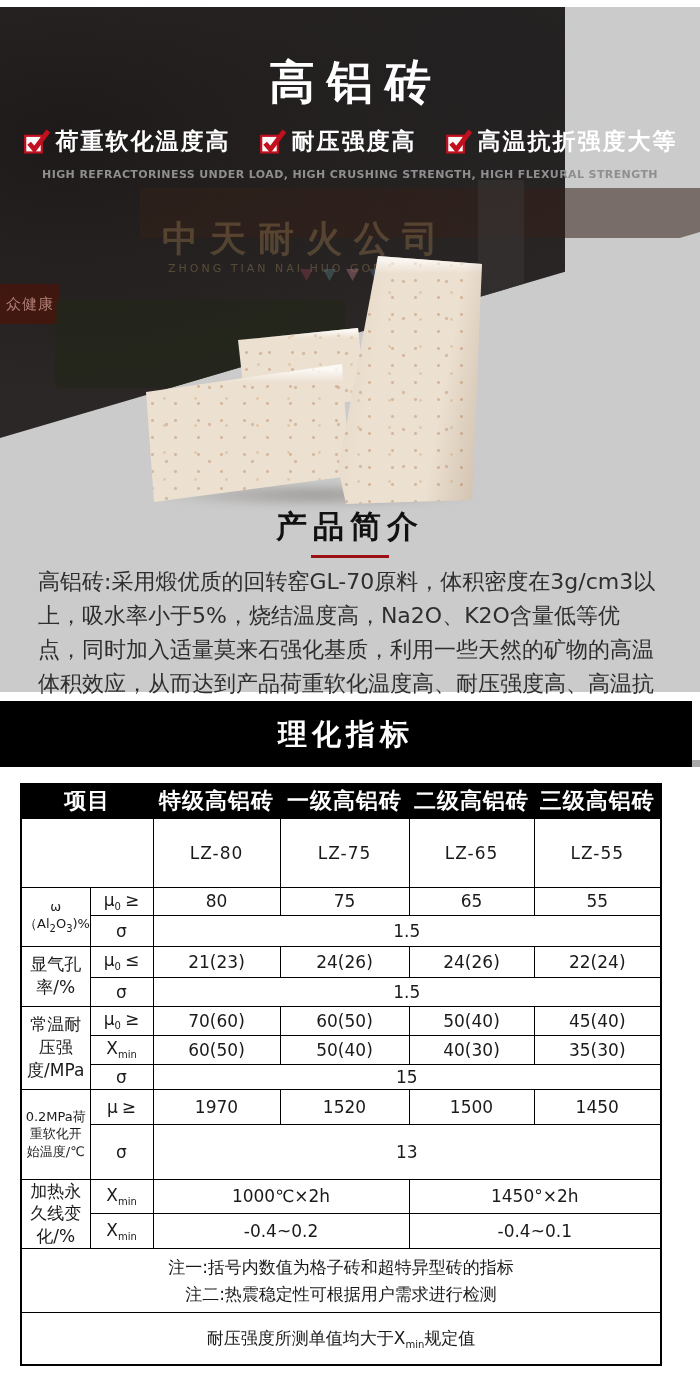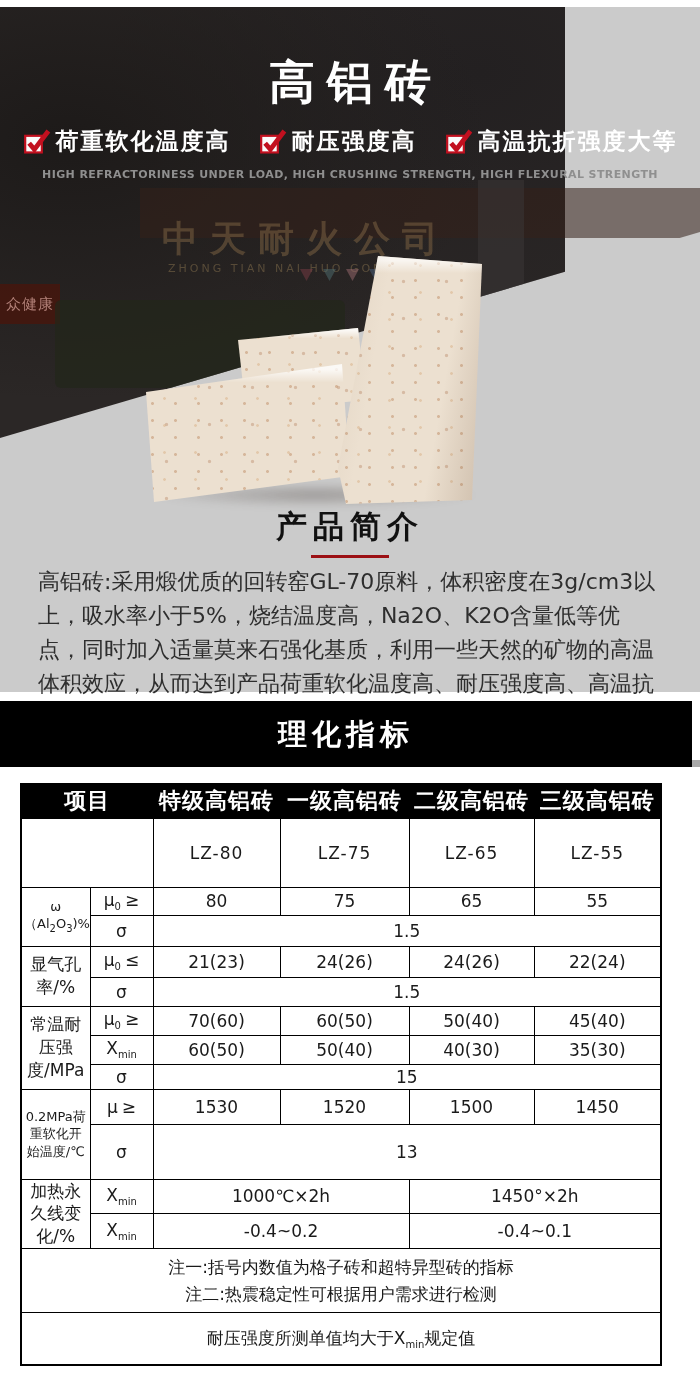--- a/index.html
+++ b/index.html
@@ -232,7 +232,7 @@
       <tr class="r-h35">
         <td rowspan="2" class="glabel small">0.2MPa荷重软化开始温度/℃</td>
         <td class="sym"><span>μ</span><span class="sa">≥</span></td>
-        <td>1530</td>
+        <td>1970</td>
         <td>1520</td>
         <td>1500</td>
         <td>1450</td>

